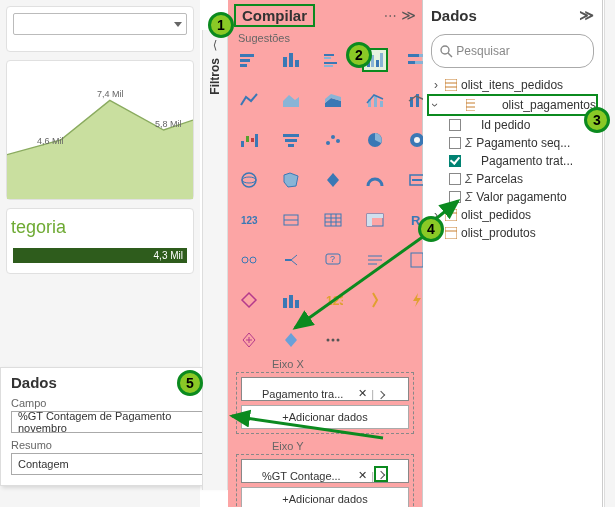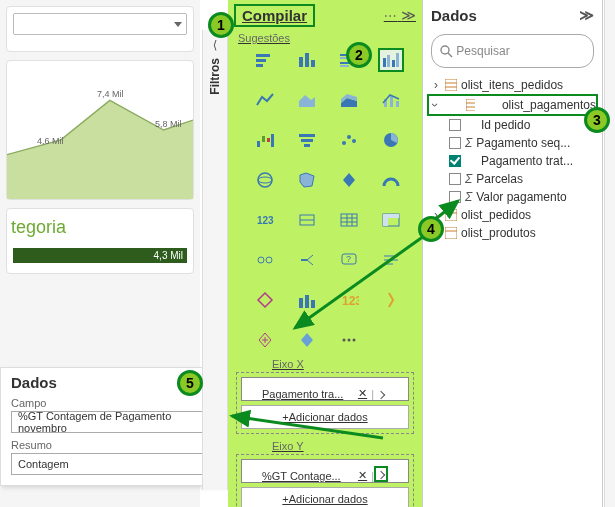--- a/index.html
+++ b/index.html
@@ -24,7 +24,7 @@
 .filters-rail { position:absolute; left:202px; top:30px; width:26px; height:460px; background:#f5f5f5; border-left:1px solid #ddd; border-right:1px solid #ddd; display:flex; flex-direction:column; align-items:center; padding-top:8px; }
 .rail-text { writing-mode:vertical-rl; transform:rotate(180deg); font-size:12px; font-weight:600; margin-top:6px; }
 
-.compile-pane { position:absolute; left:228px; top:0; width:195px; height:507px; background:#bef264; border-right:1px solid #ccc;text-decoration:underline; }
+.compile-pane { position:absolute; left:228px; top:0; width:195px; height:507px; background:#fca5a5; border-right:1px solid #ccc; }
 .cp-header { height:30px; display:flex; align-items:center; justify-content:space-between; padding:0 6px; }
 .cp-title { border:2px solid #0b8a1f; padding:1px 6px; font-size:15px; font-weight:600; }
 .cp-section { font-size:11px; color:#666; padding:2px 10px; }

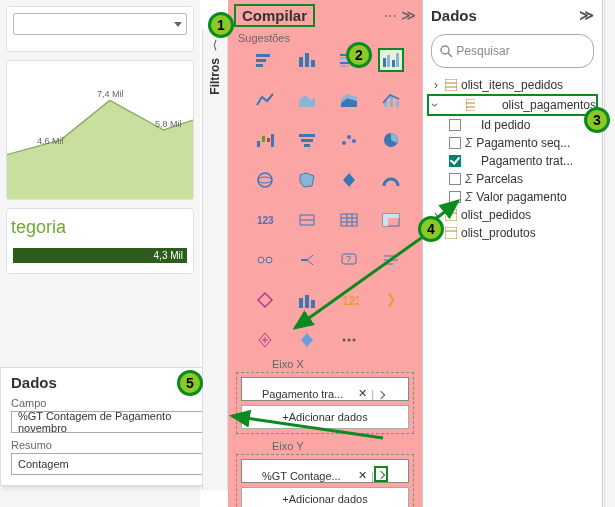--- a/index.html
+++ b/index.html
@@ -28,7 +28,7 @@
 .cp-header { height:30px; display:flex; align-items:center; justify-content:space-between; padding:0 6px; }
 .cp-title { border:2px solid #0b8a1f; padding:1px 6px; font-size:15px; font-weight:600; }
 .cp-section { font-size:11px; color:#666; padding:2px 10px; }
-.viz-grid { margin:2px 24px; display:grid; grid-template-columns:repeat(6,26px); grid-auto-rows:24px; gap:16px;text-align:center; }
+.viz-grid { margin:2px 8px; display:grid; grid-template-columns:repeat(6,26px); grid-auto-rows:24px; gap:16px;text-align:center; }
 .viz-item { display:flex; align-items:center; justify-content:center; border:1px solid transparent; }
 .viz-item.sel { border:2px solid #0b8a1f; background:#e6f2e0; }
 .viz-item svg { display:block; }

